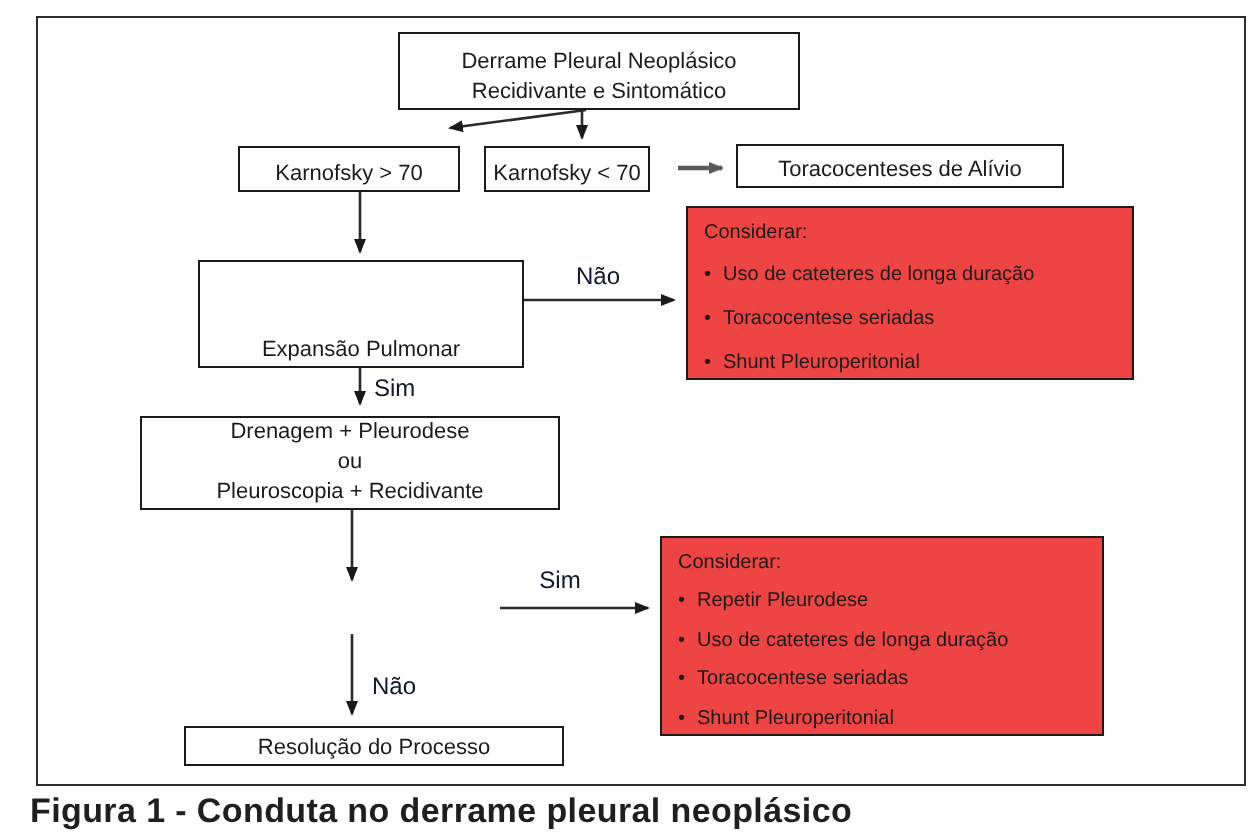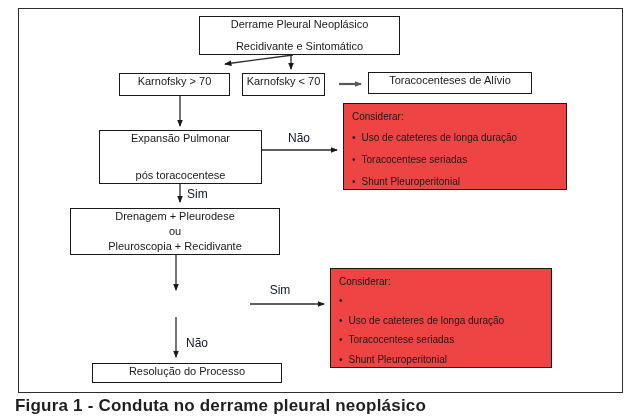--- a/index.html
+++ b/index.html
@@ -15,7 +15,7 @@
   .node {
     position:absolute; box-sizing:border-box; border:1px solid #1a1a1a; background:#fff;
     font-size:11px; line-height:15px; display:flex; flex-direction:column;
-    align-items:center; justify-content:space-between; text-align:center;
+    align-items:center; justify-content:flex-end; text-align:center;
   }
   .consider {
     position:absolute; box-sizing:border-box; border:1px solid #1a1a1a; background:#ef4444;

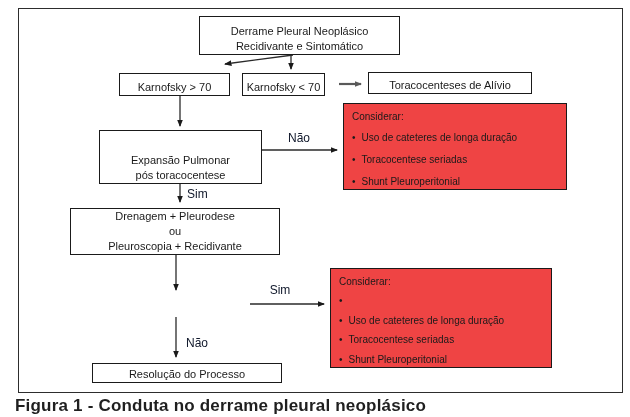--- a/index.html
+++ b/index.html
@@ -78,7 +78,6 @@
 
   <div class="node" style="left:99px; top:130px; width:163px; height:54px;">
     <span>Expansão Pulmonar</span>
-    <span>pós toracocentese</span>
   </div>
 
   <div class="consider c1" style="left:343px; top:103px; width:224px; height:87px;">

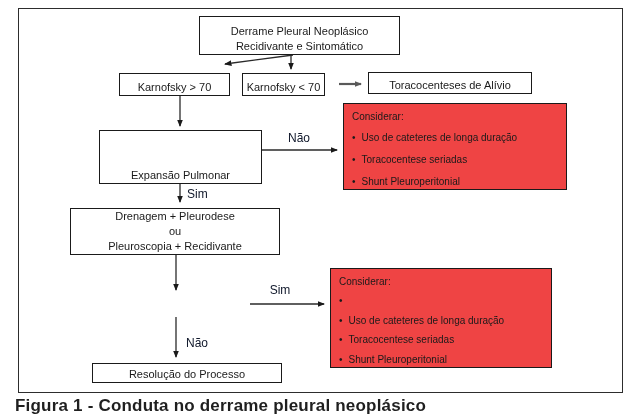--- a/index.html
+++ b/index.html
@@ -107,6 +107,7 @@
     <div class="title">Considerar:</div>
     <div class="li">
       <span class="bullet">•</span>
+      <span>Repetir Pleurodese</span>
     </div>
     <div class="li">
       <span class="bullet">•</span>

